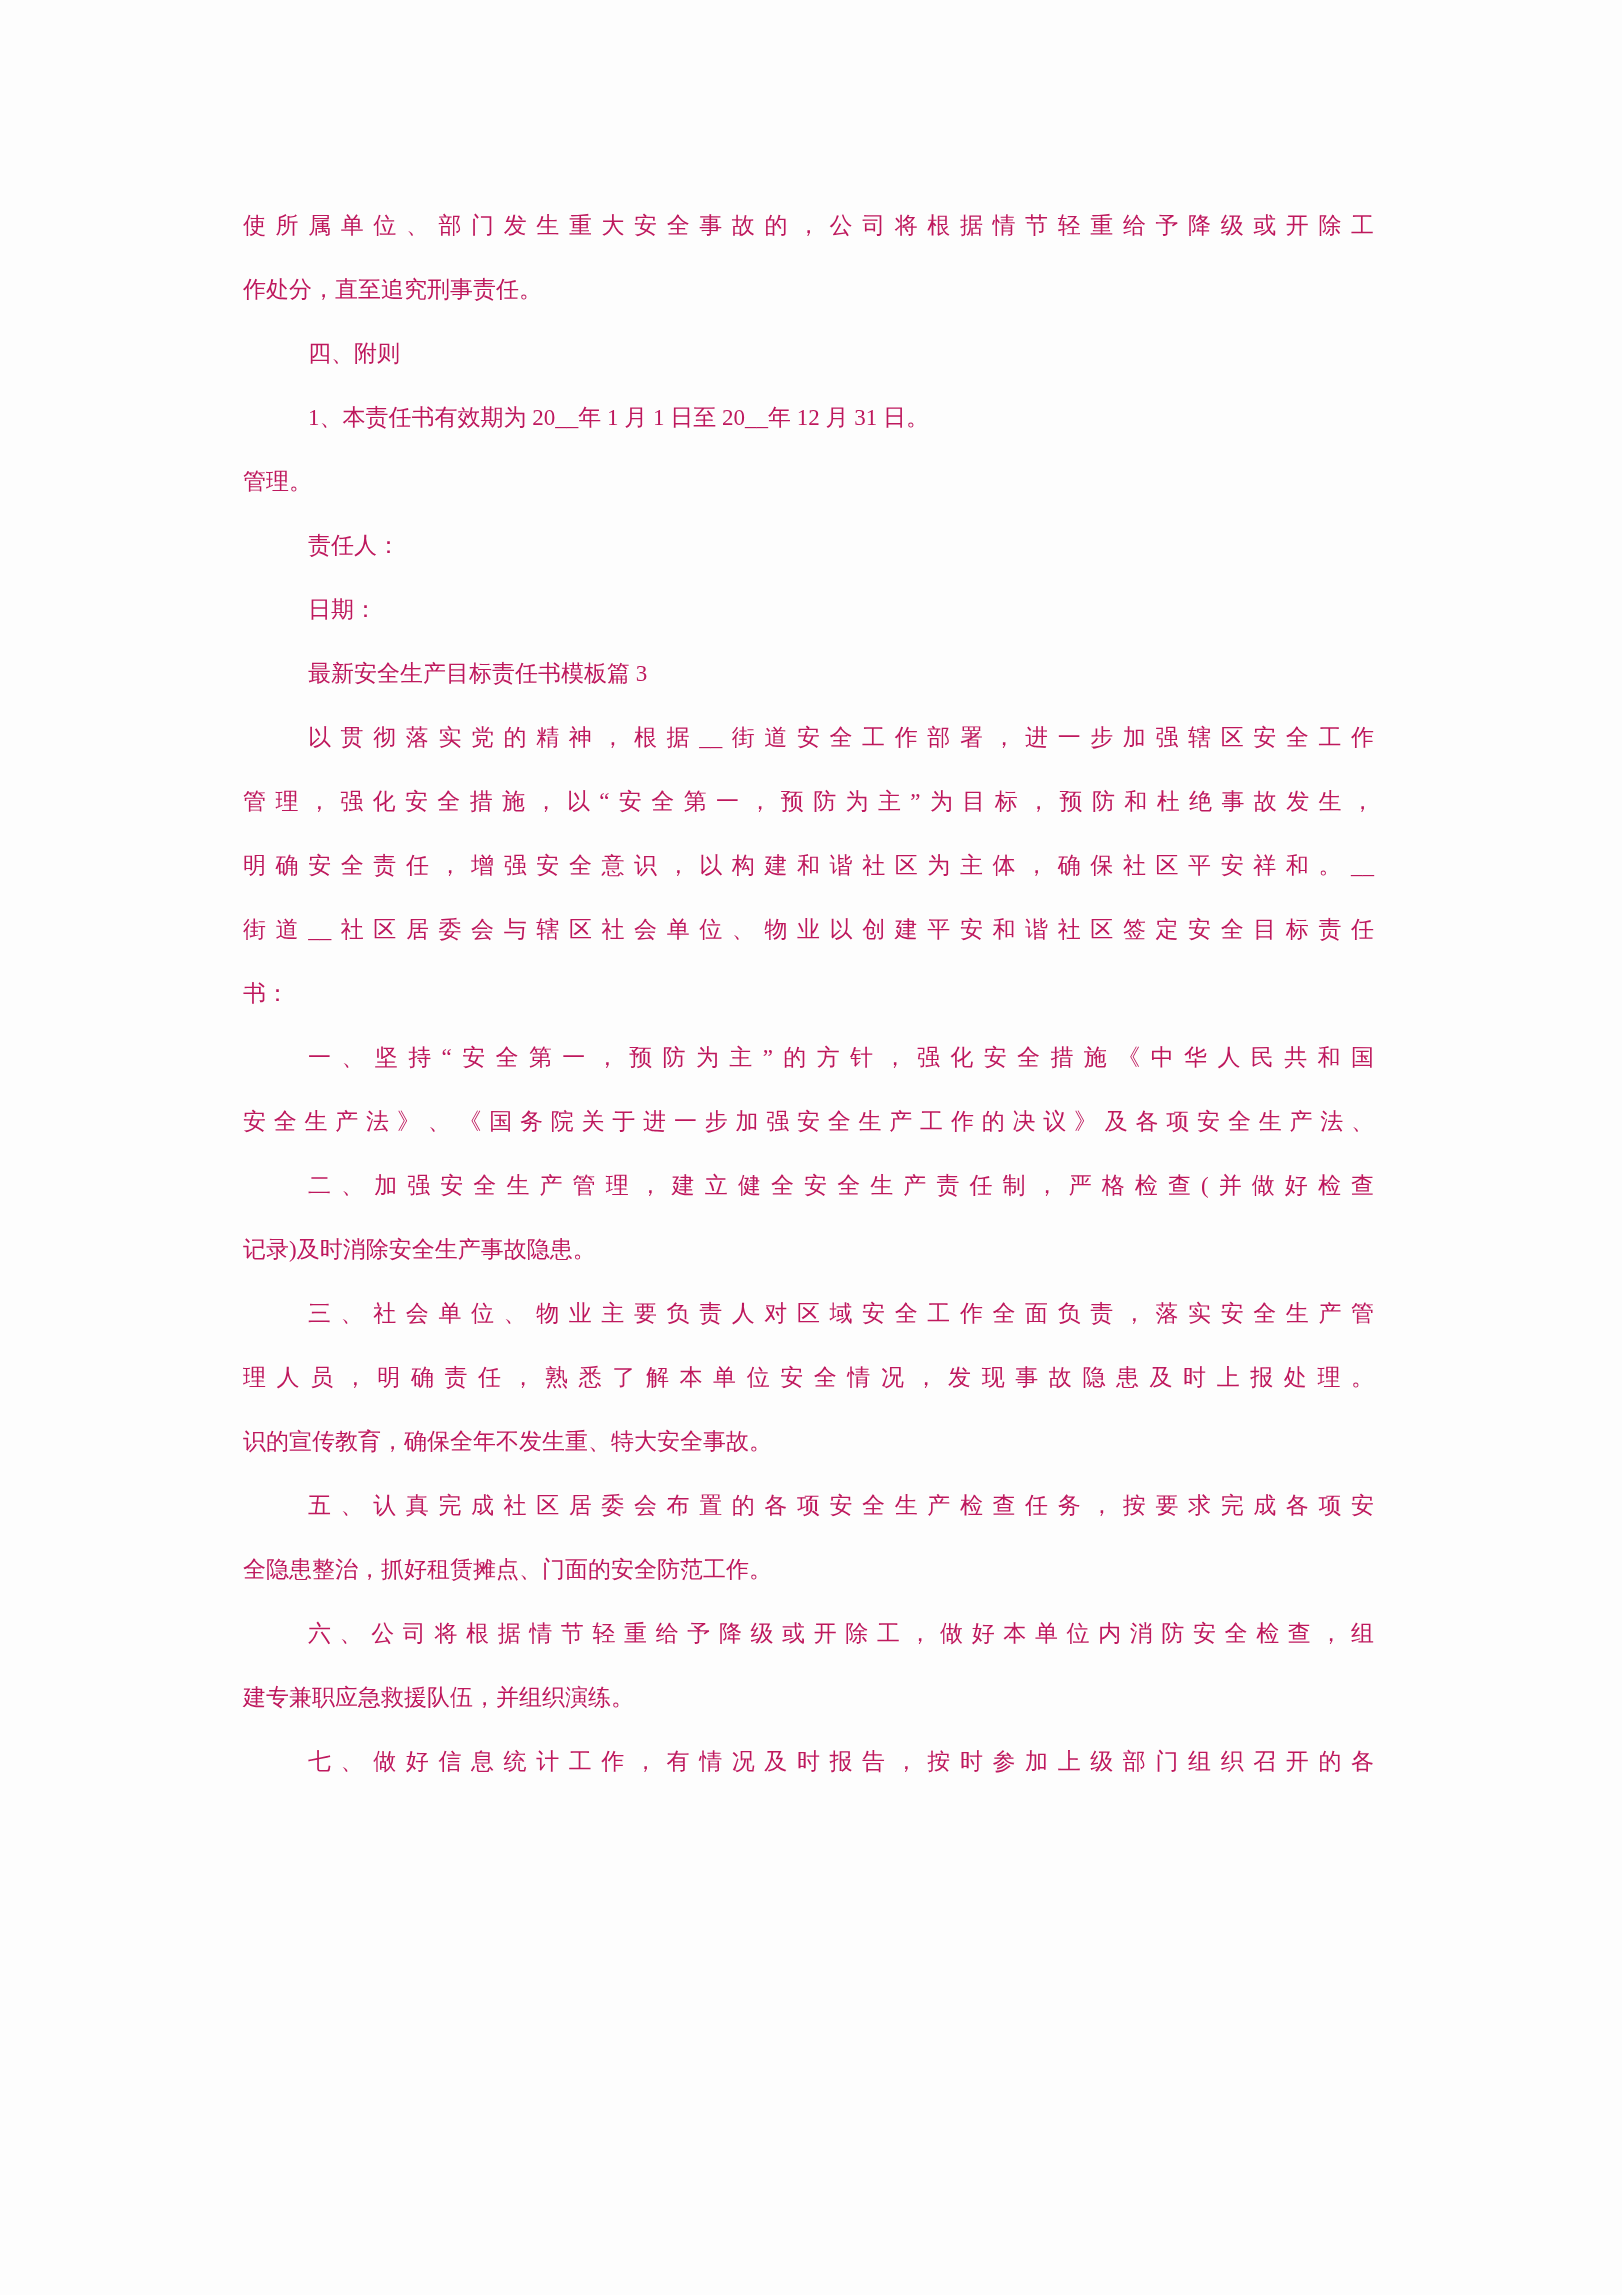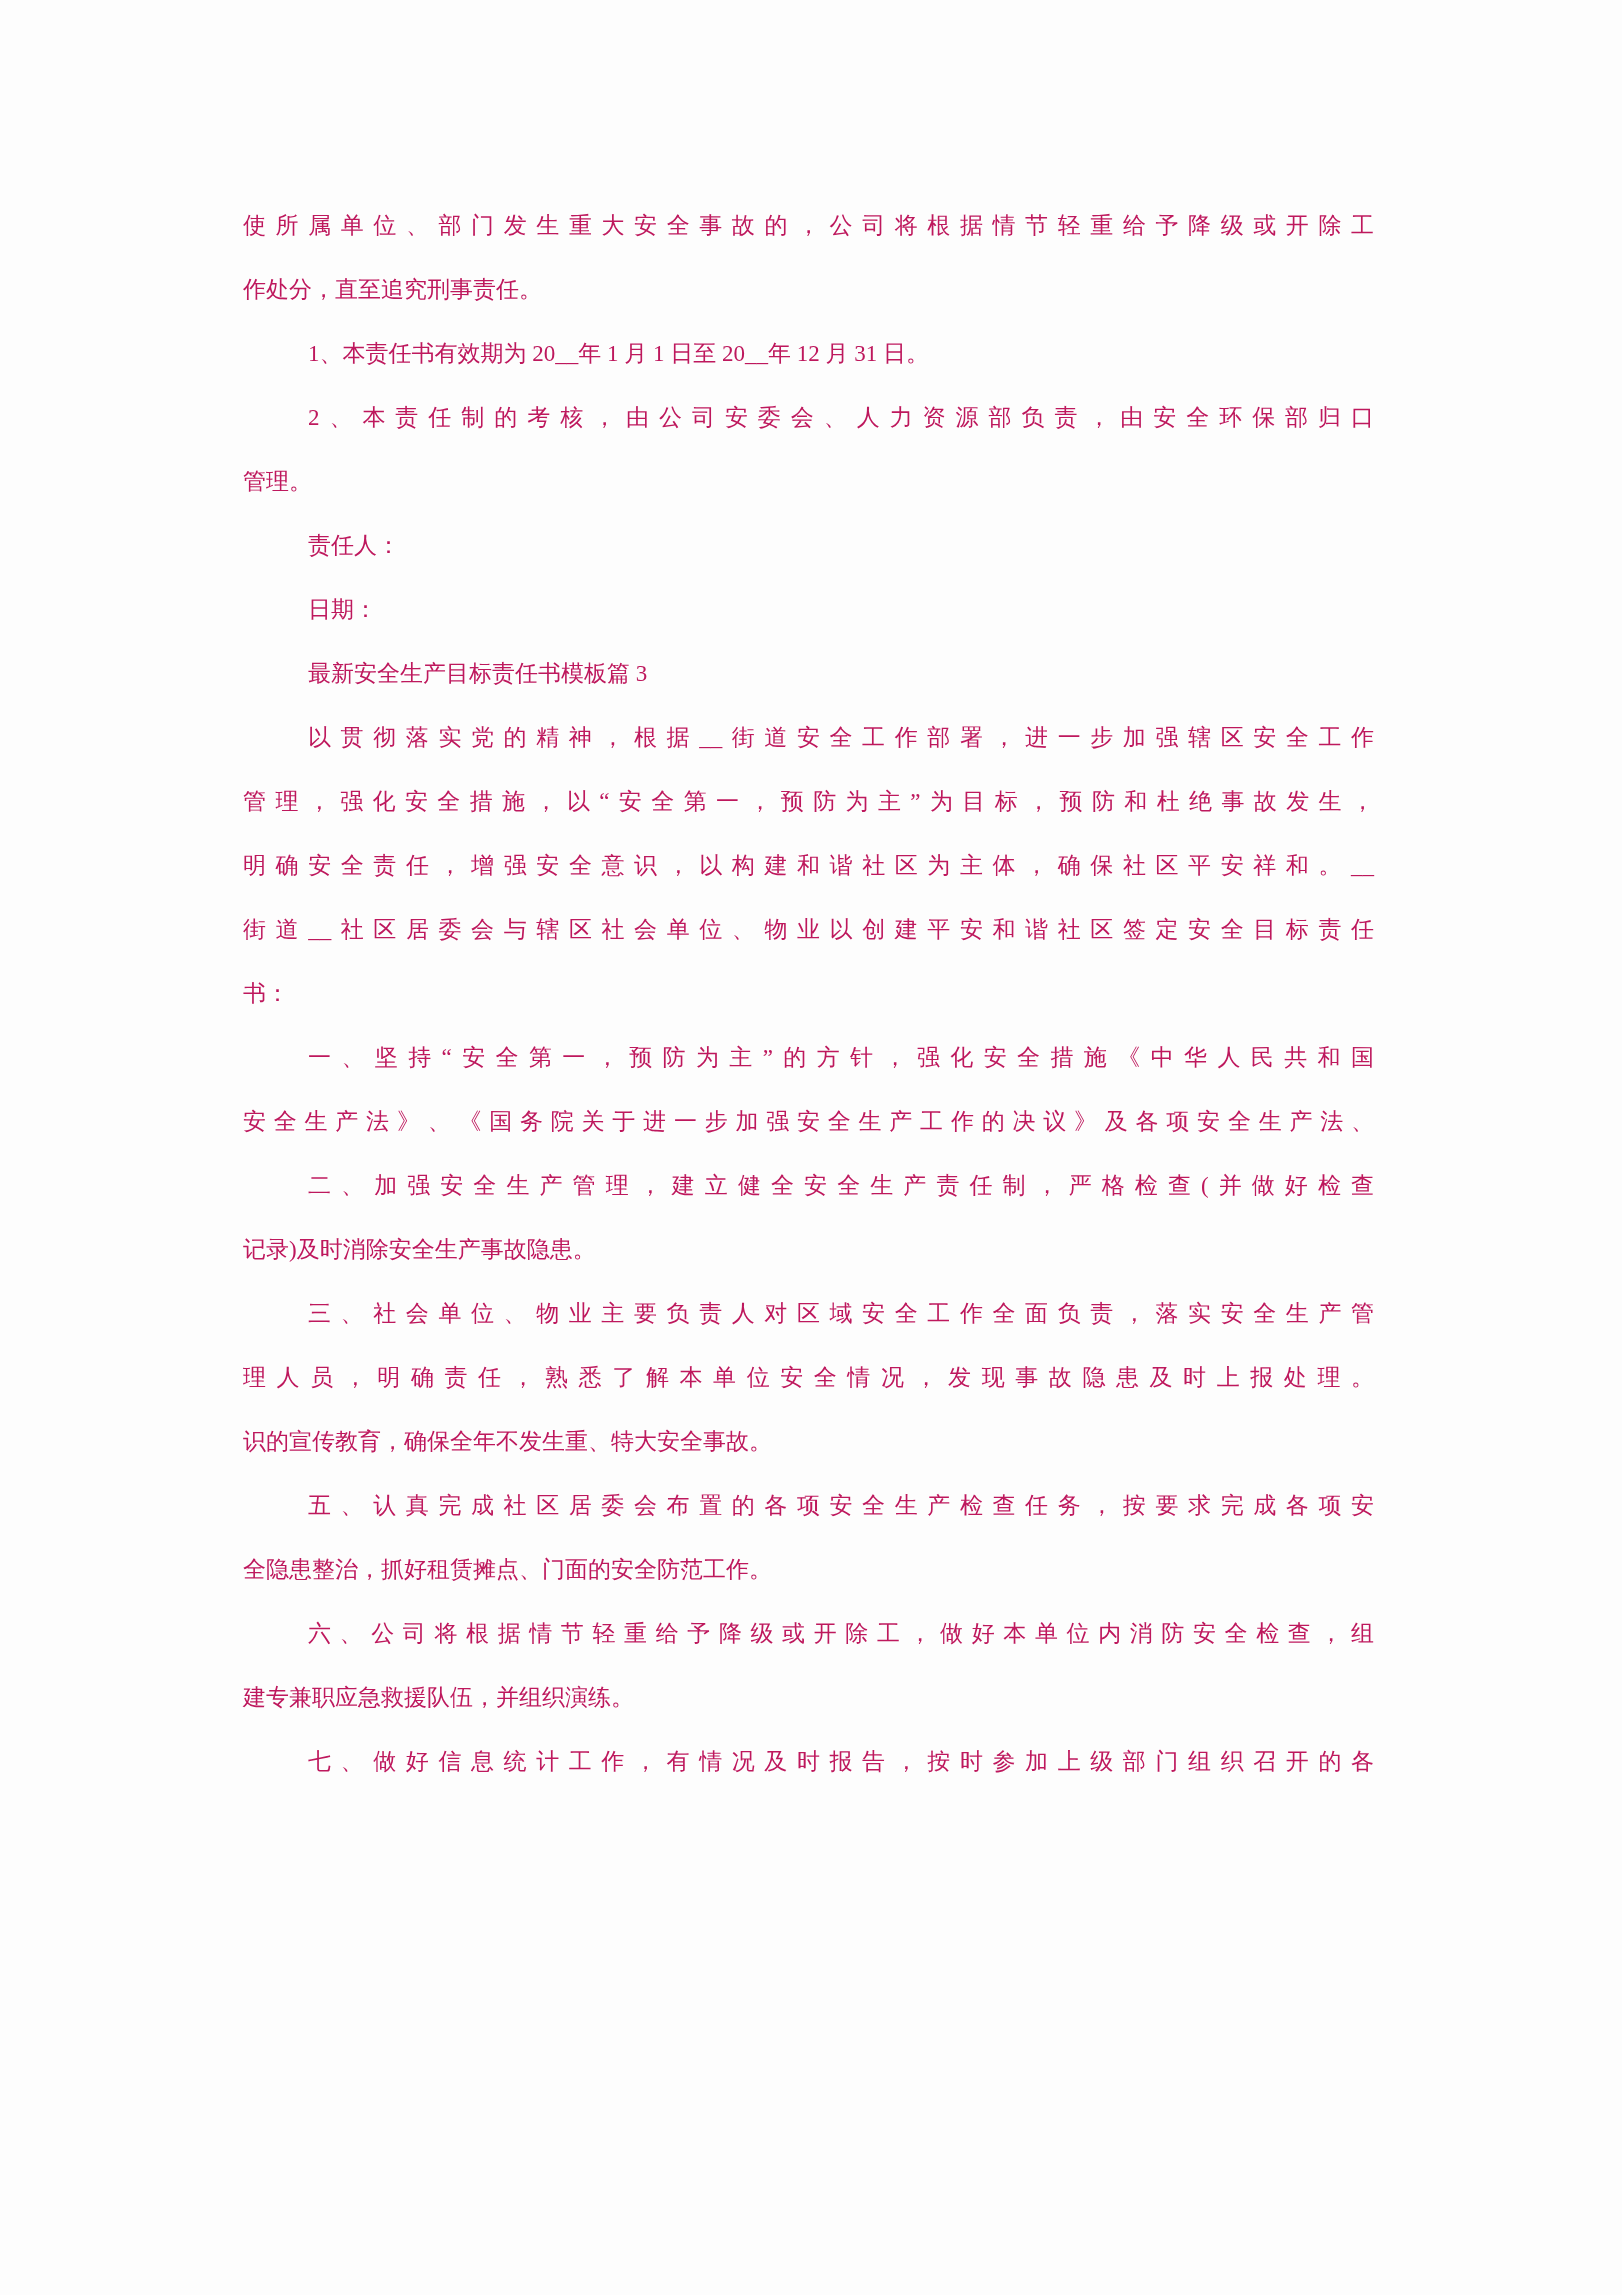--- a/index.html
+++ b/index.html
@@ -52,6 +52,7 @@
   <div class="text-block" style="color: rgb(17, 17, 17);">
       <div class="line fill">使所属单位、部门发生重大安全事故的，公司将根据情节轻重给予降级或开除工</div>
       <div class="line">作处分，直至追究刑事责任。</div>
+      <div class="line indent">四、附则</div>
       <div class="line indent">1、本责任书有效期为 20__年 1 月 1 日至 20__年 12 月 31 日。</div>
       <div class="line indent fill">2、本责任制的考核，由公司安委会、人力资源部负责，由安全环保部归口</div>
       <div class="line">管理。</div>

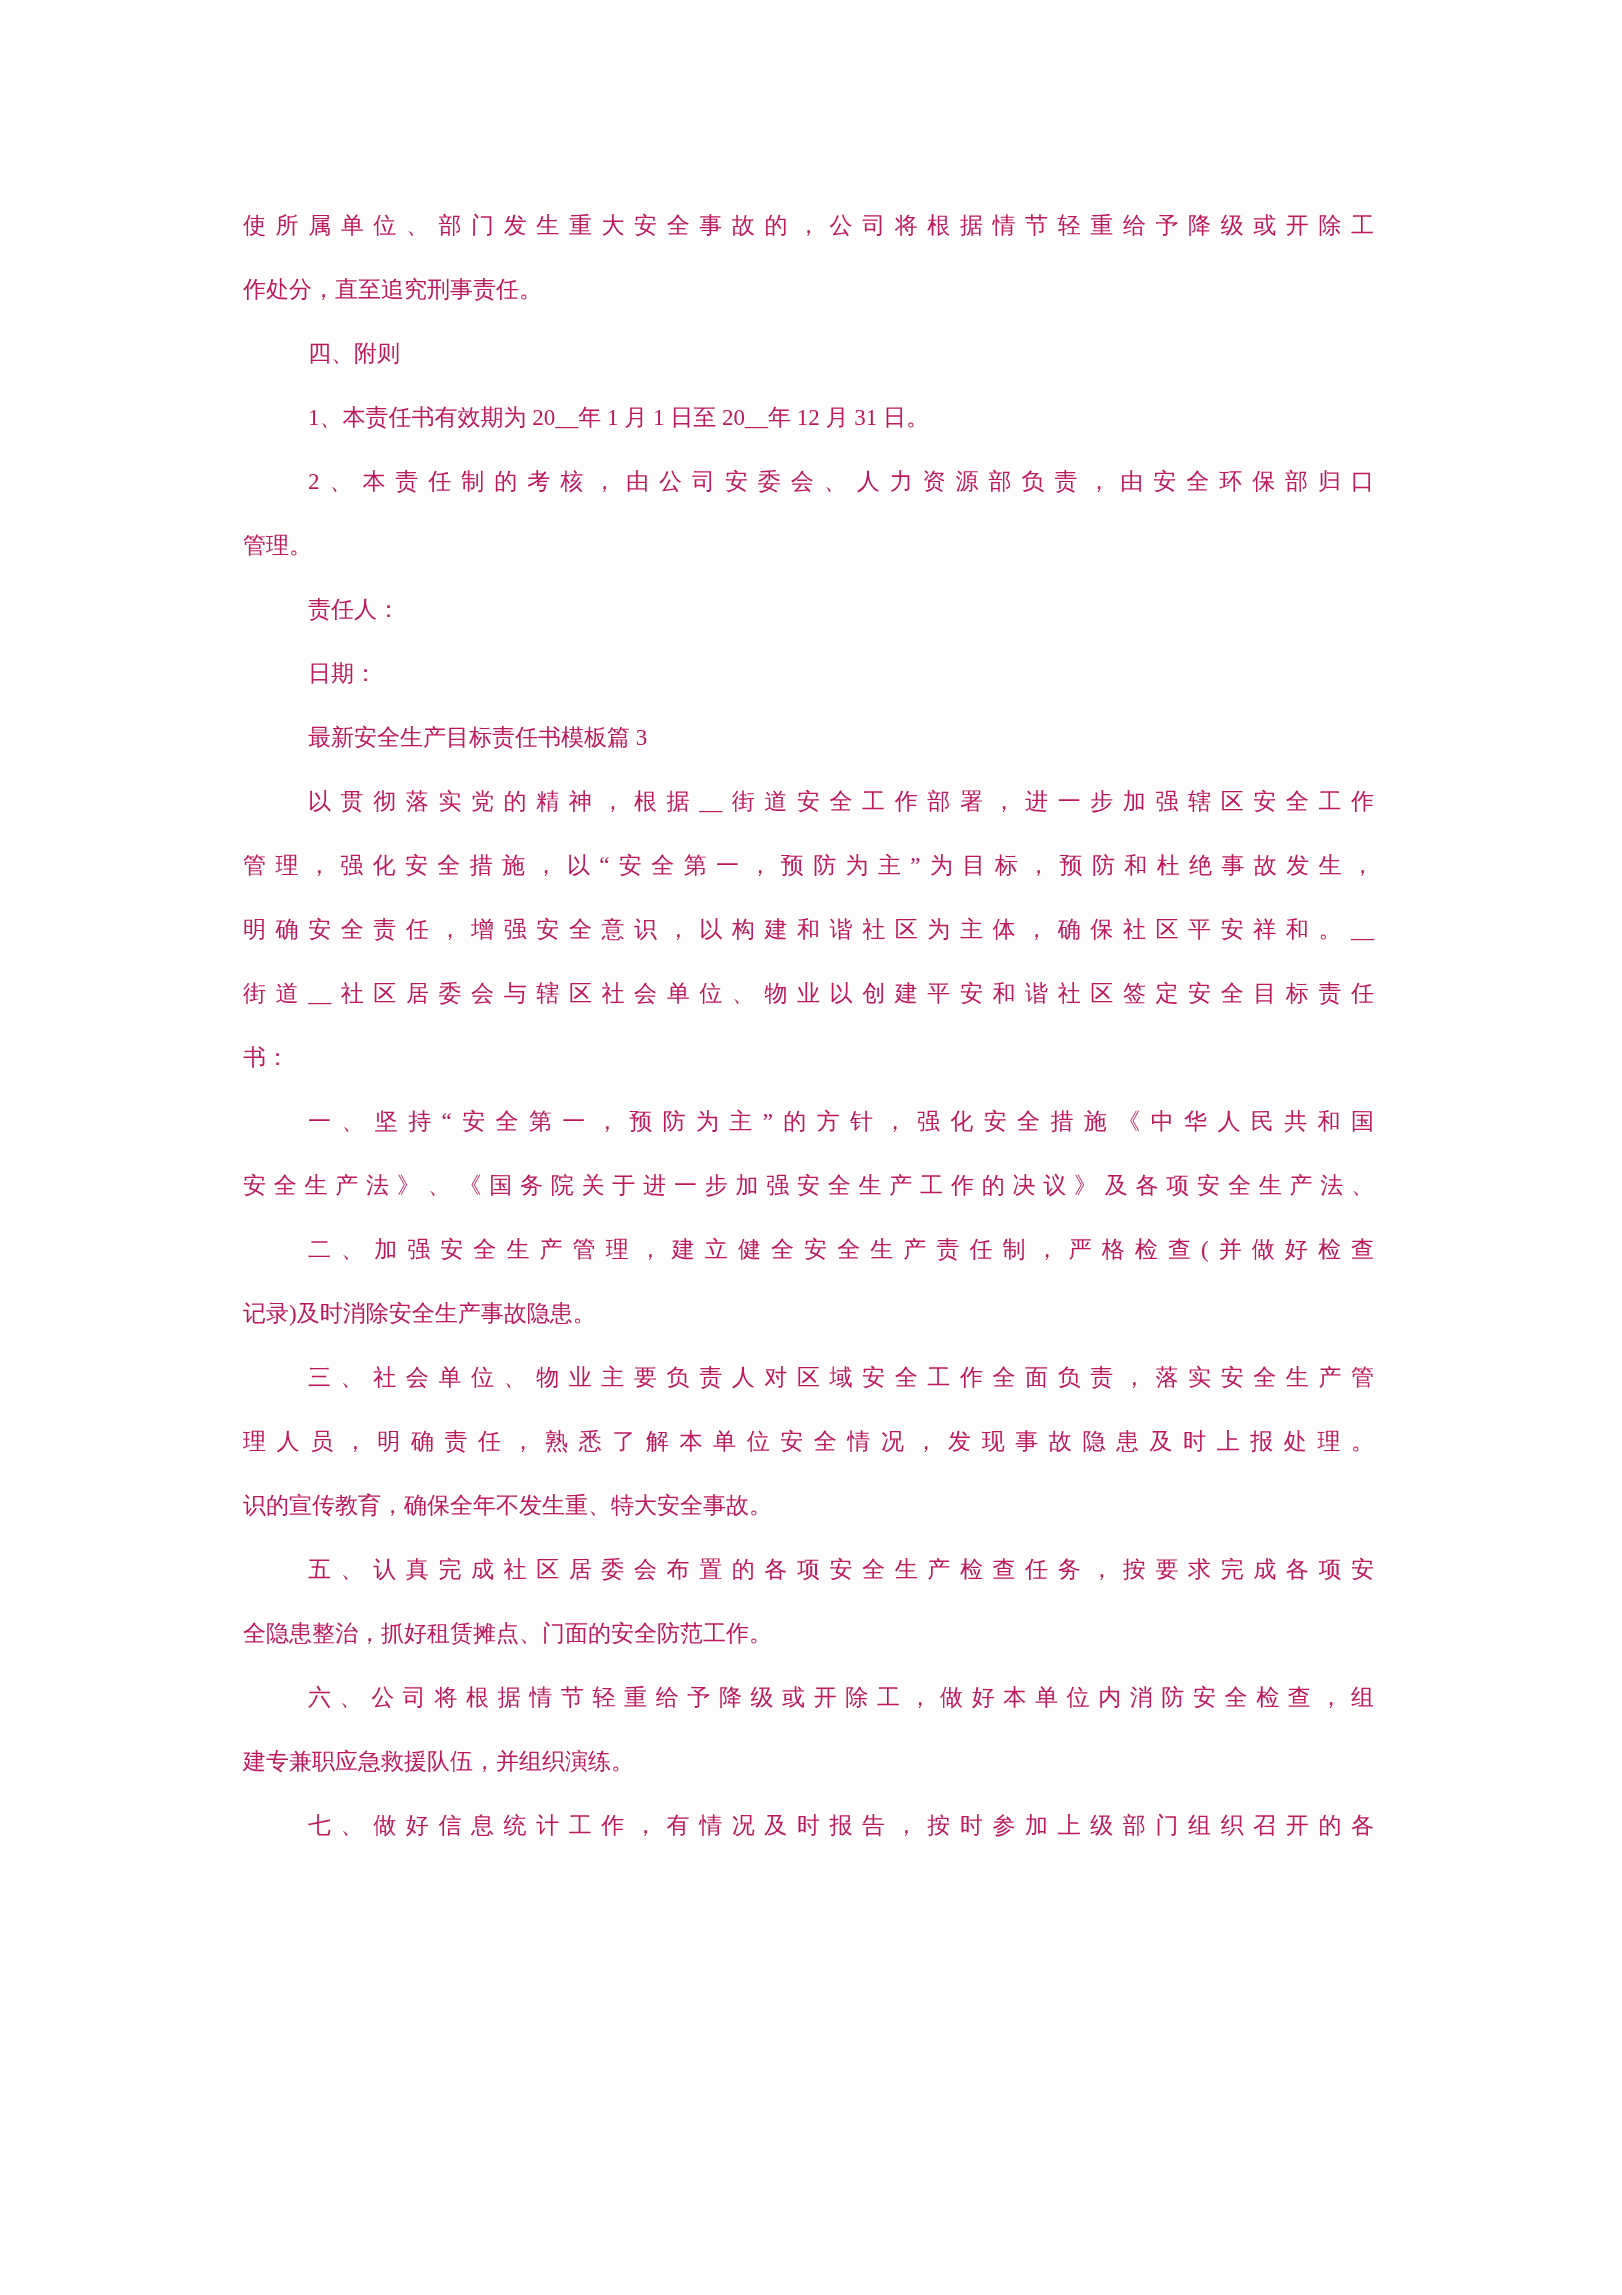--- a/index.html
+++ b/index.html
@@ -54,7 +54,6 @@
       <div class="line">作处分，直至追究刑事责任。</div>
       <div class="line indent">四、附则</div>
       <div class="line indent">1、本责任书有效期为 20__年 1 月 1 日至 20__年 12 月 31 日。</div>
-      <div class="line indent fill">2、本责任制的考核，由公司安委会、人力资源部负责，由安全环保部归口</div>
       <div class="line">管理。</div>
       <div class="line indent">责任人：</div>
       <div class="line indent">日期：</div>

